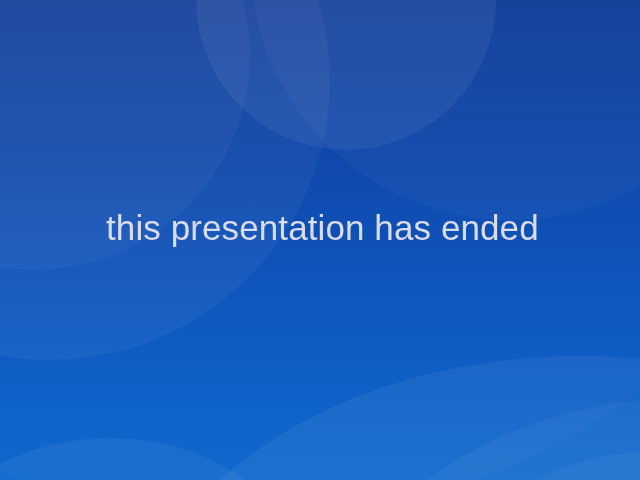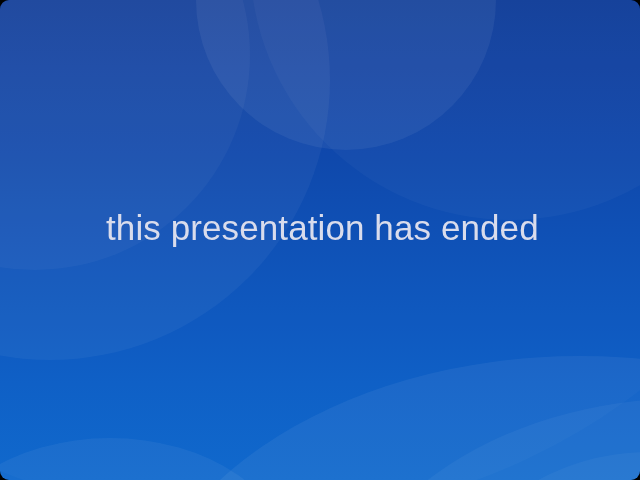--- a/index.html
+++ b/index.html
@@ -26,7 +26,6 @@
         #0a54bd 64%,
         #0a5dc5 80%,
         #0b66cc 100%);
-    border-radius: 9px;
   }
 
   

